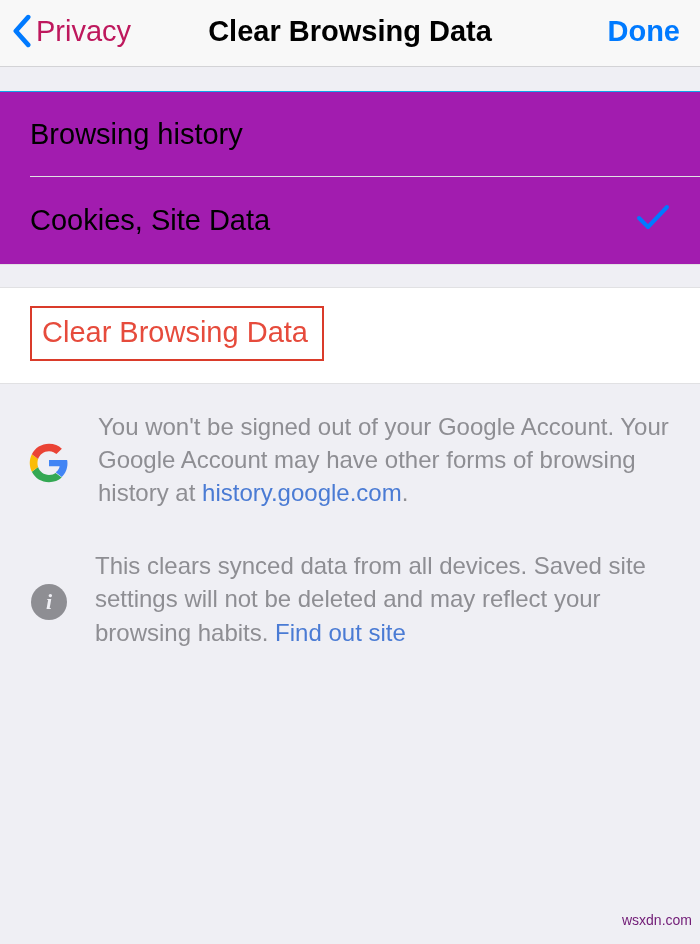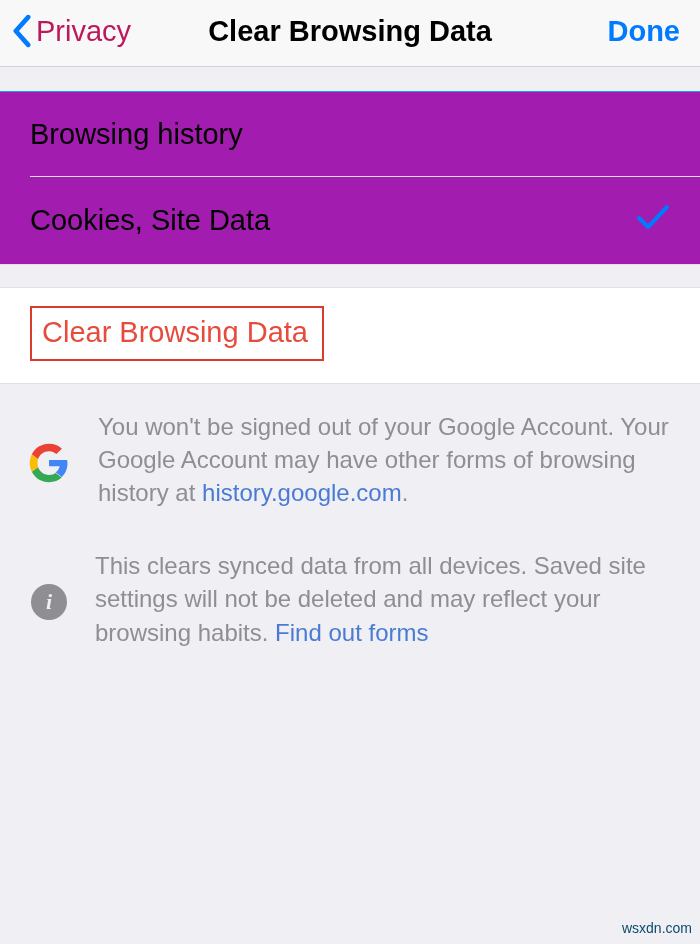--- a/index.html
+++ b/index.html
@@ -201,7 +201,7 @@
   <div class="footer-row">
     <div class="info-icon">i</div>
     <div class="footer-text">
-      <span>This clears synced data from all devices. Saved site settings will not be deleted and may reflect your browsing habits. </span><span class="footer-link">Find out forms</span>
+      <span>This clears synced data from all devices. Saved site settings will not be deleted and may reflect your browsing habits. </span><span class="footer-link">Find out site</span>
     </div>
   </div>
 </div>

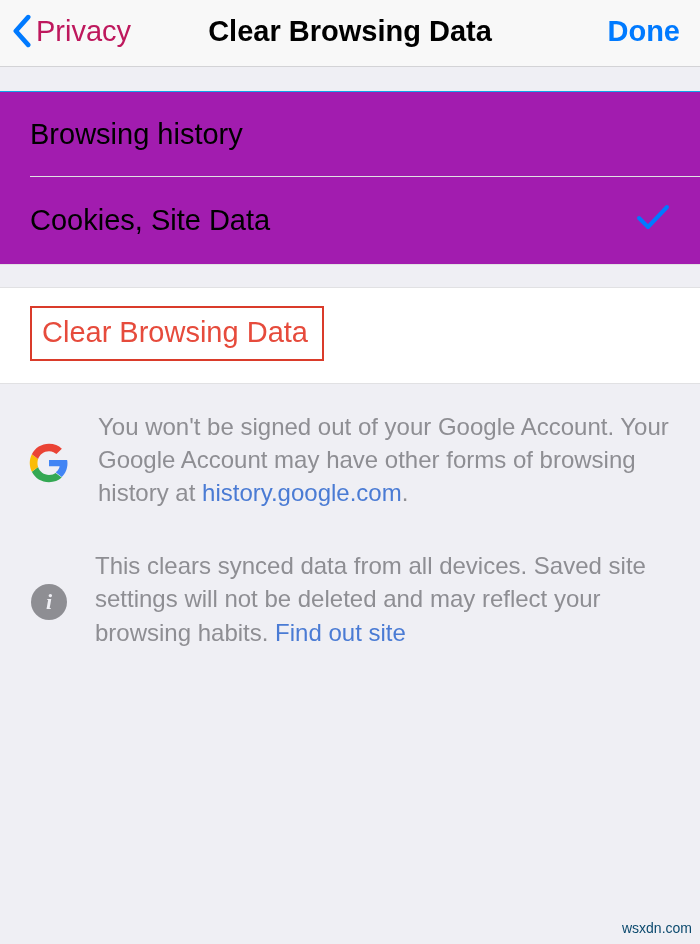--- a/index.html
+++ b/index.html
@@ -140,10 +140,10 @@
     }
     .watermark {
       position: absolute;
-      bottom: 8px;
+      bottom: 16px;
       right: 8px;
       font-size: 14px;
-      color: #0c4a6e;
+      color: #701a75;
       font-family: Arial, sans-serif;
     }
   </style>

